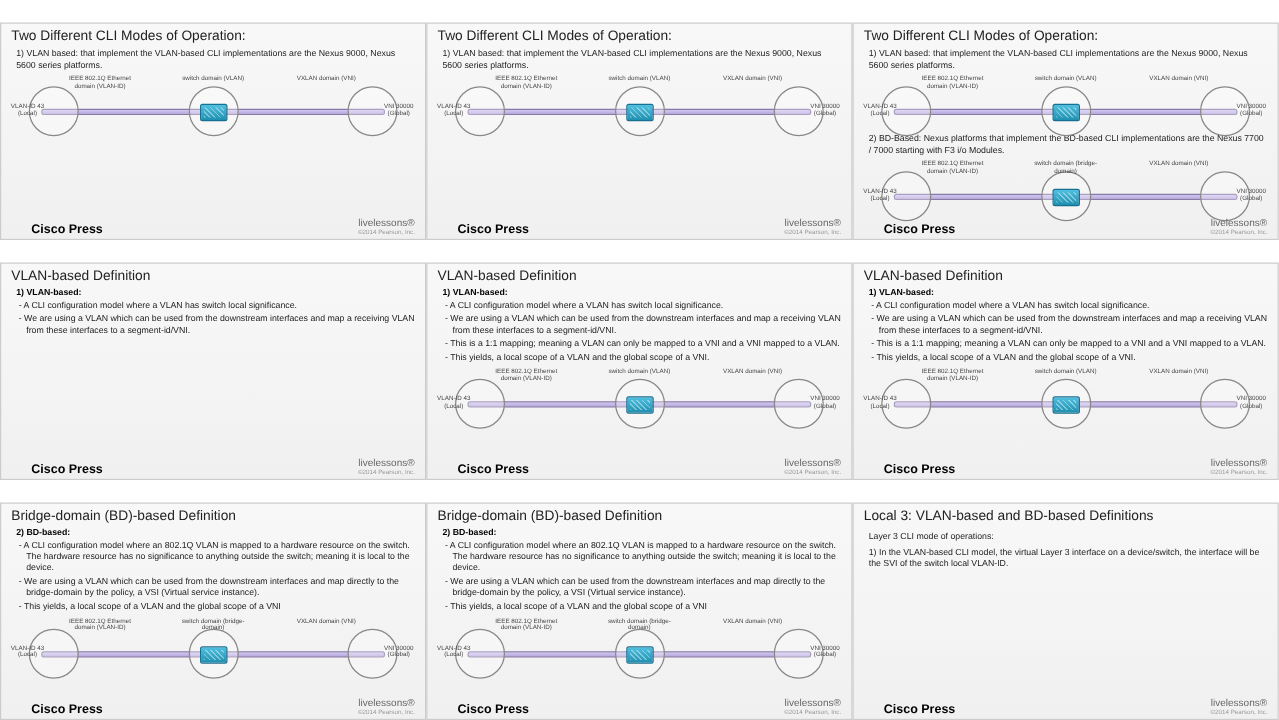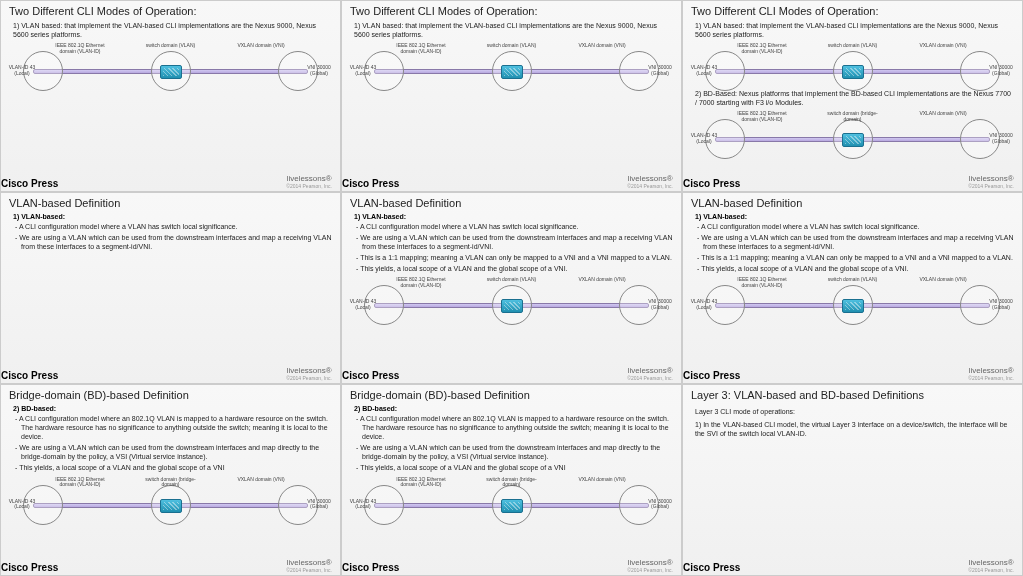--- a/index.html
+++ b/index.html
@@ -4,7 +4,7 @@
 <style>
   * { box-sizing: border-box; margin: 0; padding: 0; }
   body { width: 1023px; height: 576px; font-family: Arial, sans-serif; display: grid; grid-template-columns: repeat(3, 1fr); grid-template-rows: repeat(3, 1fr); background: #fff; }
-  .panel { border: 1px solid #ccc; background: linear-gradient(to bottom, #f8f8f8 0%, #f0f0f0 100%); position: relative; padding: 4px 8px 18px 8px; overflow: hidden; }
+  .panel { border: 1px solid #ccc; background: linear-gradient(to bottom, #f8f8f8 0%, #f0f0f0 100%); position: relative; padding: 4px 8px 18px 8px; overflow: hidden; margin-top: 18px; }
   .title { font-size: 11px; font-weight: normal; color: #222; margin-bottom: 4px; }
   .item { font-size: 7px; color: #222; line-height: 1.3; margin-left: 4px; margin-bottom: 3px; }
   .bullet { font-size: 7px; color: #222; line-height: 1.3; margin-left: 12px; text-indent: -6px; margin-bottom: 2px; }

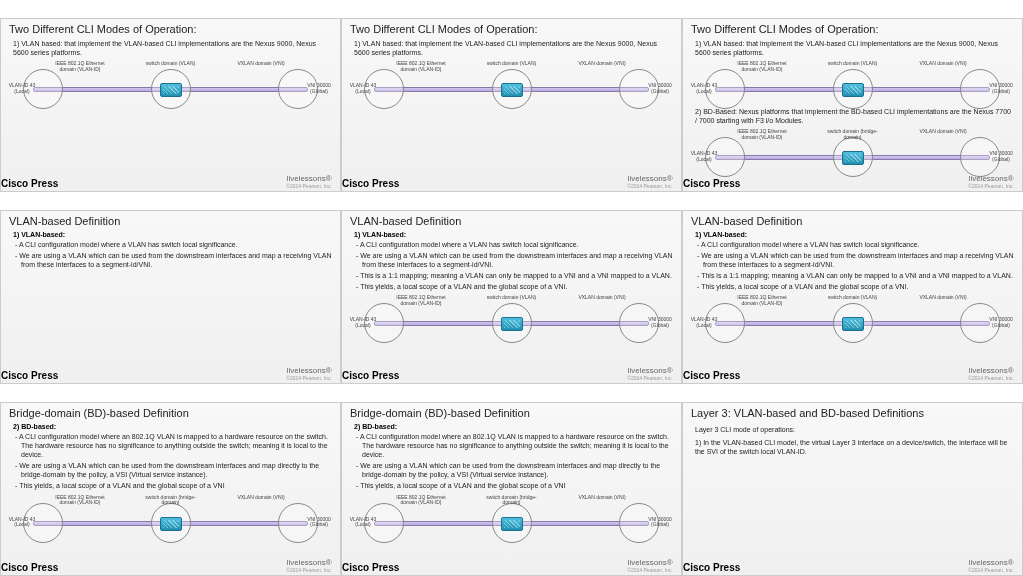--- a/index.html
+++ b/index.html
@@ -10,7 +10,7 @@
   .bullet { font-size: 7px; color: #222; line-height: 1.3; margin-left: 12px; text-indent: -6px; margin-bottom: 2px; }
   .bullet::before { content: "- "; }
   .heading { font-size: 7px; font-weight: bold; margin-top:3px; margin-bottom:2px; margin-left:4px; }
-  .footer { position: absolute; bottom: 2px; left: 0; right: 8px; display: flex; justify-content: space-between; align-items: flex-end; }
+  .footer { position: absolute; bottom: 2px; left: 24px; right: 8px; display: flex; justify-content: space-between; align-items: flex-end; }
   .press { font-size: 10px; font-weight: bold; color: #000; }
   .live { font-size: 8px; color: #666; text-align:center; }
   .live small { display:block; font-size: 5px; color:#999; }

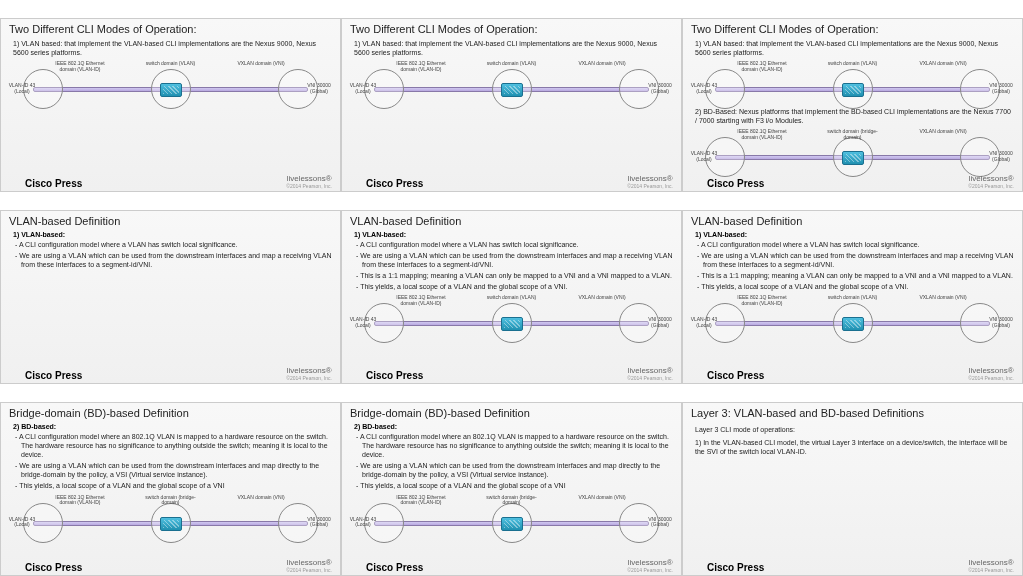--- a/index.html
+++ b/index.html
@@ -221,7 +221,7 @@
 </div>
 
 <div class="panel">
-  <div class="title">Layer 3: VLAN-based and BD-based Definitions</div>
+  <div class="title">Local 3: VLAN-based and BD-based Definitions</div>
   <div class="item" style="margin-top:6px;">Layer 3 CLI mode of operations:</div>
   <div class="item" style="margin-top:4px;">1) In the VLAN-based CLI model, the virtual Layer 3 interface on a device/switch, the interface will be the SVI of the switch local VLAN-ID.</div>
   <div class="footer">

